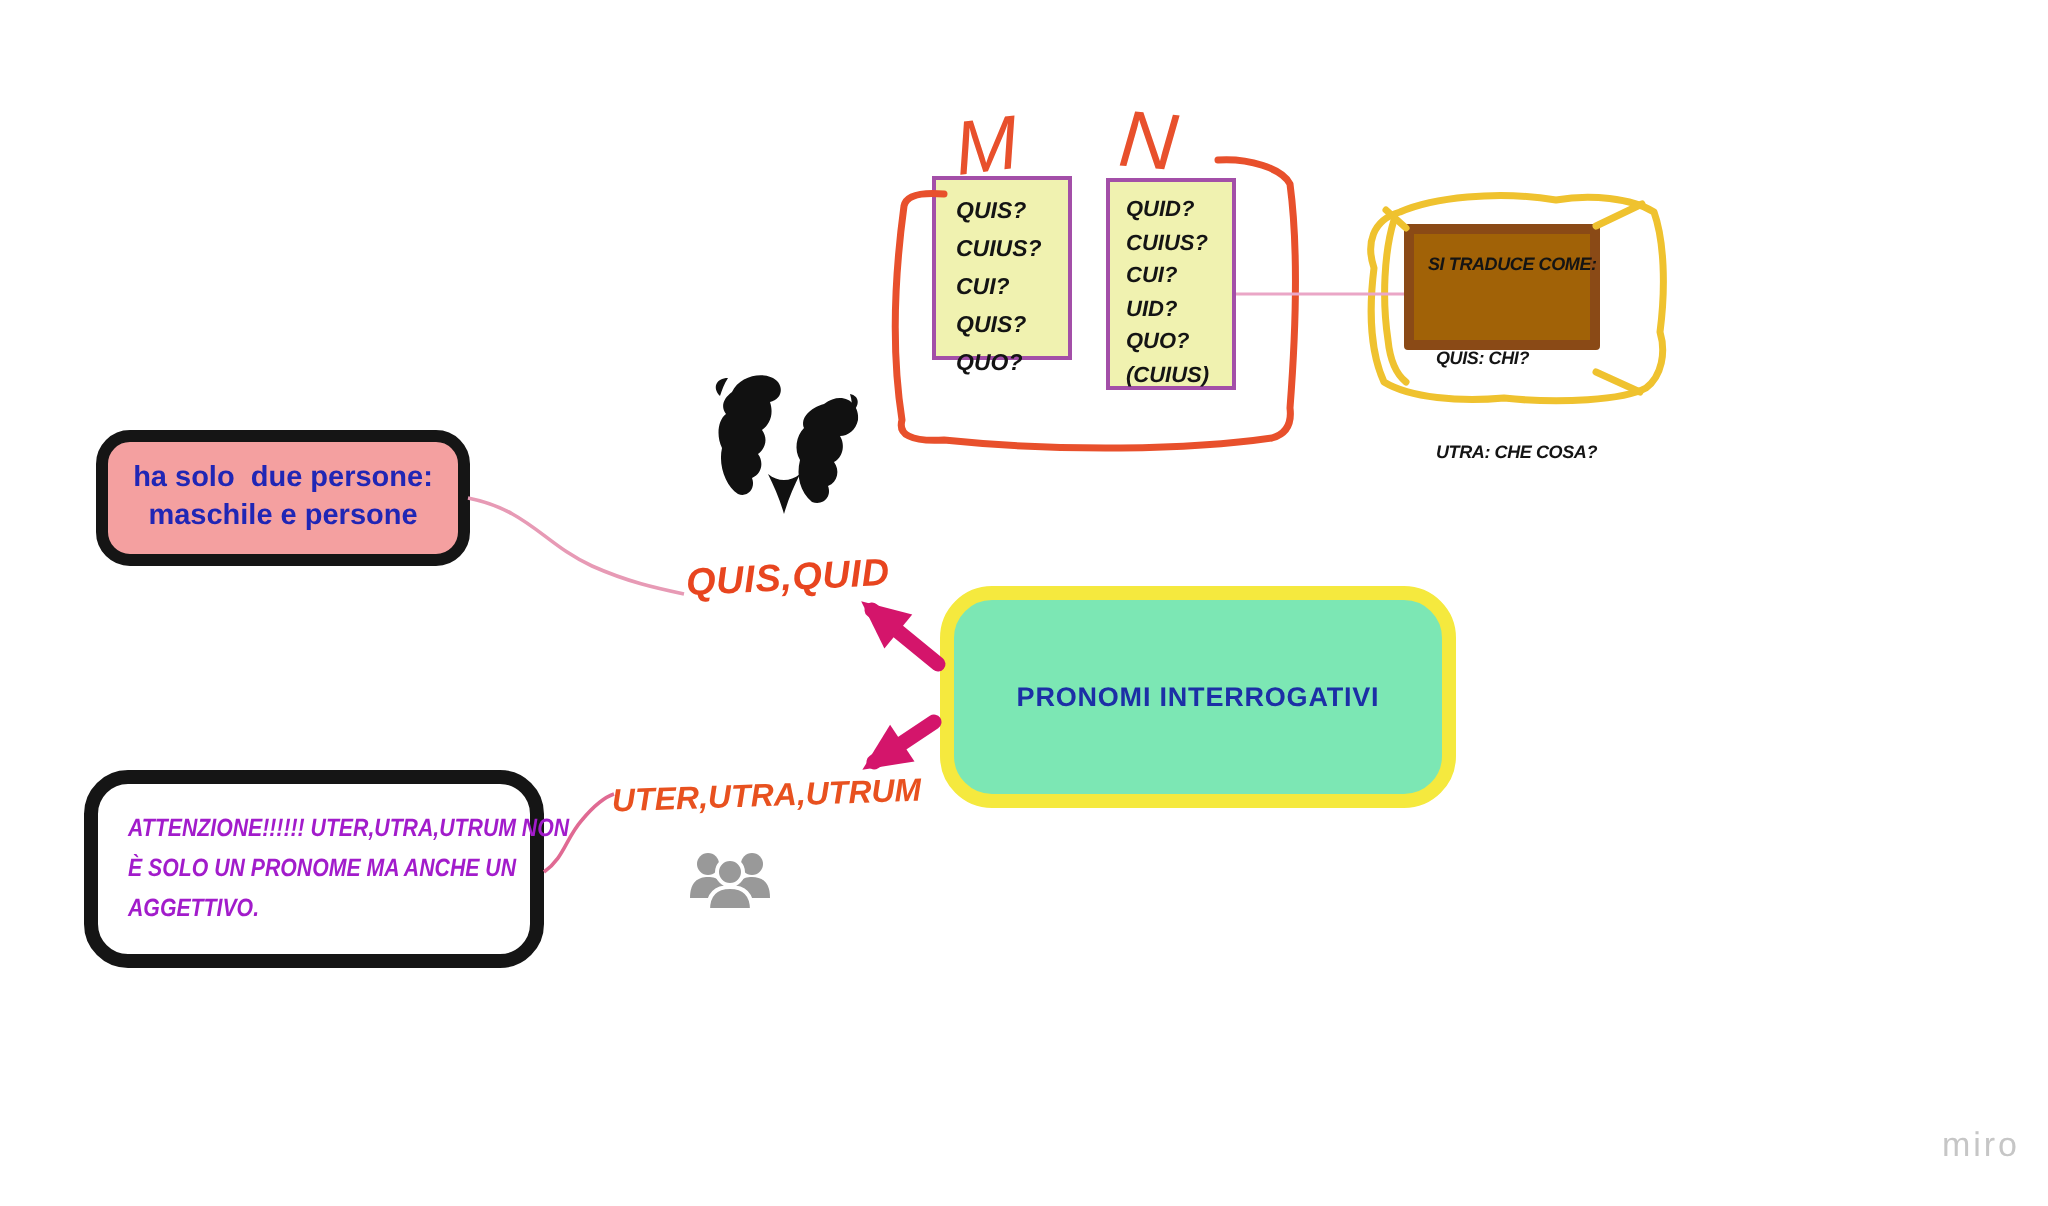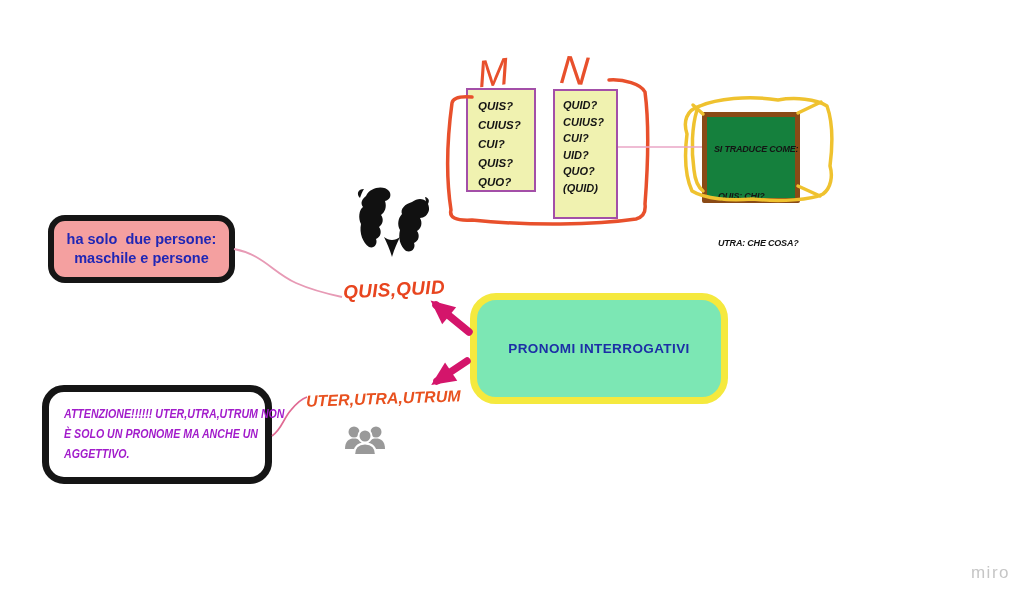--- a/index.html
+++ b/index.html
@@ -8,7 +8,7 @@
 
   
   .list-box{background:#f0f2b0;border:2.5px solid #a34fa8;box-sizing:border-box;}
-  .m-box{left:466px;top:88px;width:70px;height:104px;padding:7px 0 0 10px;}
+  .m-box{left:466px;top:88px;width:70px;height:92px;padding:7px 0 0 10px;}
   .n-box{left:553px;top:89px;width:65px;height:130px;padding:6px 0 0 8px;}
   .list-line{font-weight:bold;font-style:italic;color:#141414;white-space:nowrap;}
   .m-box .list-line{font-size:11.5px;line-height:19px;}

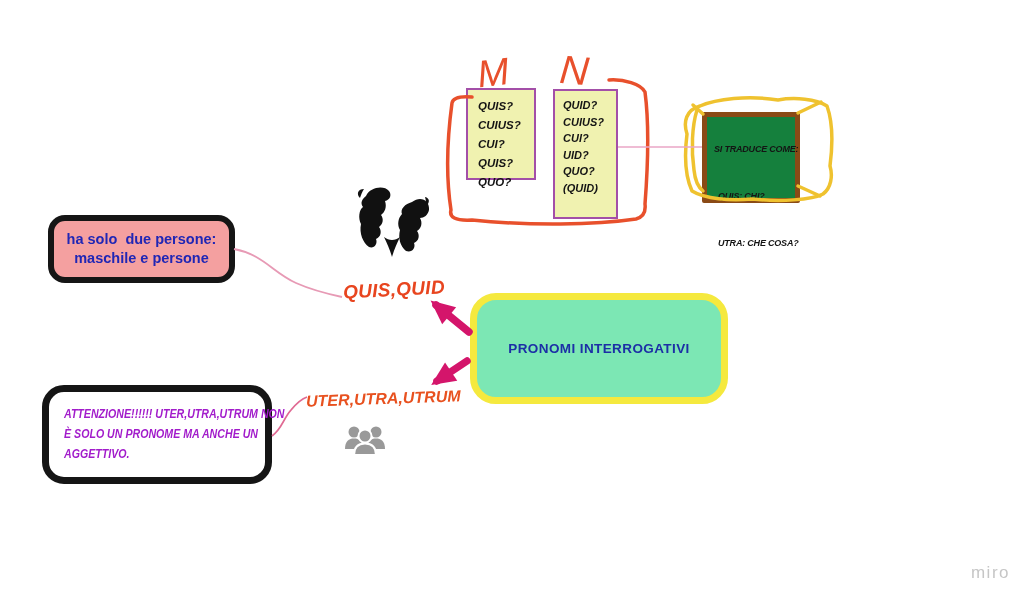--- a/index.html
+++ b/index.html
@@ -9,7 +9,7 @@
   
   .list-box{background:#f0f2b0;border:2.5px solid #a34fa8;box-sizing:border-box;}
   .m-box{left:466px;top:88px;width:70px;height:92px;padding:7px 0 0 10px;}
-  .n-box{left:553px;top:89px;width:65px;height:130px;padding:6px 0 0 8px;}
+  .n-box{left:553px;top:89px;width:65px;height:106px;padding:6px 0 0 8px;}
   .list-line{font-weight:bold;font-style:italic;color:#141414;white-space:nowrap;}
   .m-box .list-line{font-size:11.5px;line-height:19px;}
   .n-box .list-line{font-size:11px;line-height:16.5px;}

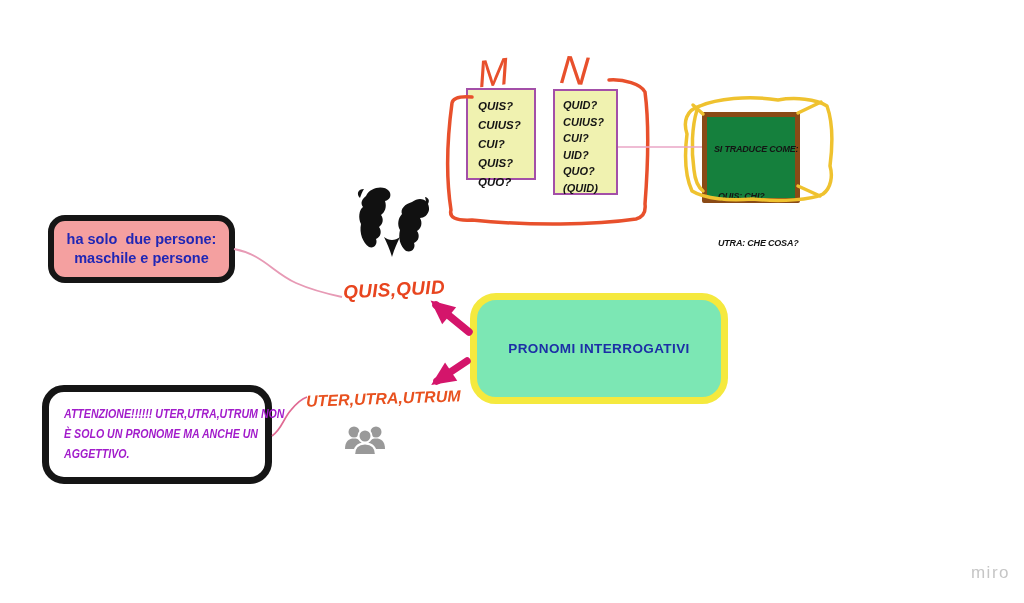--- a/index.html
+++ b/index.html
@@ -15,8 +15,8 @@
   .n-box .list-line{font-size:11px;line-height:16.5px;}
 
   
-  .tan-box{left:702px;top:112px;width:98px;height:91px;background:#15803d;border:5px solid #8a4a16;
-           border-radius:2px;box-sizing:border-box;padding-top:24px;}
+  .tan-box{left:702px;top:112px;width:98px;height:63px;background:#a16207;border:5px solid #8a4a16;
+           border-radius:2px;box-sizing:border-box;padding-top:7px;}
   .tan-line{font-weight:bold;font-style:italic;color:#141414;font-size:9px;line-height:17px;
             white-space:nowrap;padding-left:7px;letter-spacing:-0.2px;}
   .tan-line.indent{padding-left:11px;margin-top:30px;}

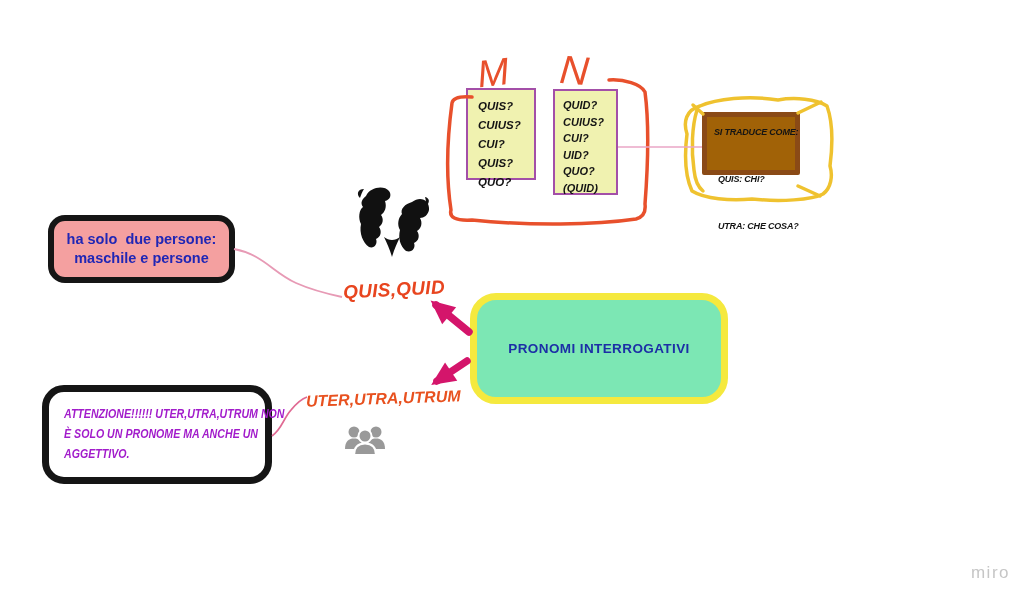--- a/index.html
+++ b/index.html
@@ -66,7 +66,7 @@
     <div class="list-line">CUI?</div>
     <div class="list-line">UID?</div>
     <div class="list-line">QUO?</div>
-    <div class="list-line">(QUID)</div>
+    <div class="list-line">(CUIUS)</div>
   </div>
 
   <div class="abs tan-box">

